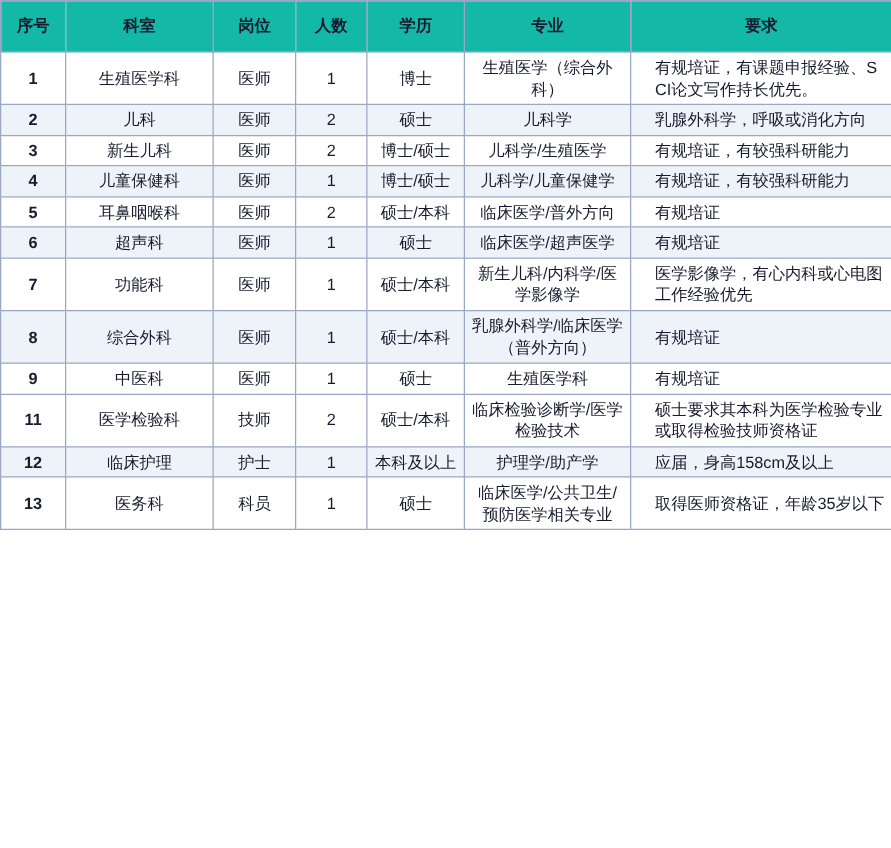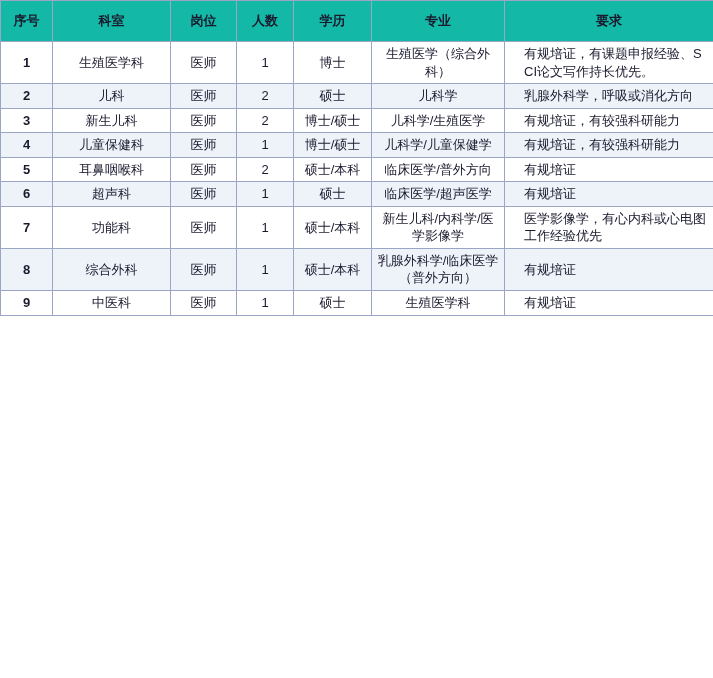--- a/index.html
+++ b/index.html
@@ -166,6 +166,15 @@
       <td>生殖医学科</td>
       <td class="req">有规培证</td>
     </tr>
+    <tr class="odd">
+      <td class="idx">11</td>
+      <td>医学检验科</td>
+      <td>技师</td>
+      <td>2</td>
+      <td>硕士/本科</td>
+      <td>临床检验诊断学/医学检验技术</td>
+      <td class="req">硕士要求其本科为医学检验专业或取得检验技师资格证</td>
+    </tr>
   </tbody>
 </table>
 

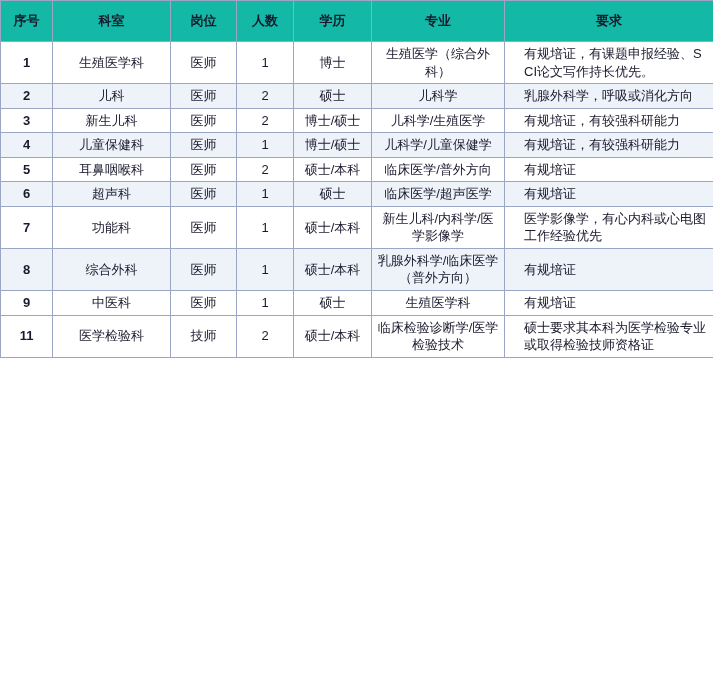--- a/index.html
+++ b/index.html
@@ -175,6 +175,15 @@
       <td>临床检验诊断学/医学检验技术</td>
       <td class="req">硕士要求其本科为医学检验专业或取得检验技师资格证</td>
     </tr>
+    <tr class="even">
+      <td class="idx">12</td>
+      <td>临床护理</td>
+      <td>护士</td>
+      <td>1</td>
+      <td>本科及以上</td>
+      <td>护理学/助产学</td>
+      <td class="req">应届，身高158cm及以上</td>
+    </tr>
   </tbody>
 </table>
 

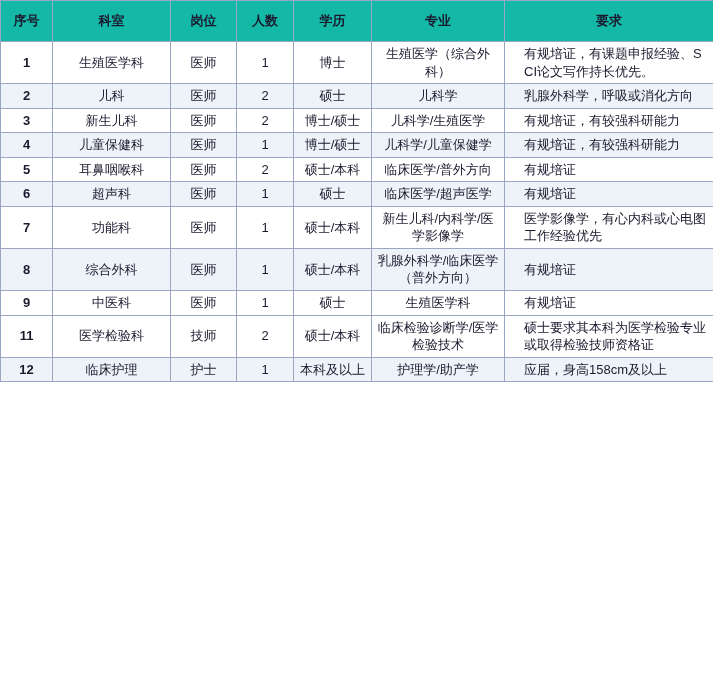--- a/index.html
+++ b/index.html
@@ -184,6 +184,15 @@
       <td>护理学/助产学</td>
       <td class="req">应届，身高158cm及以上</td>
     </tr>
+    <tr class="odd">
+      <td class="idx">13</td>
+      <td>医务科</td>
+      <td>科员</td>
+      <td>1</td>
+      <td>硕士</td>
+      <td>临床医学/公共卫生/预防医学相关专业</td>
+      <td class="req">取得医师资格证，年龄35岁以下</td>
+    </tr>
   </tbody>
 </table>
 

